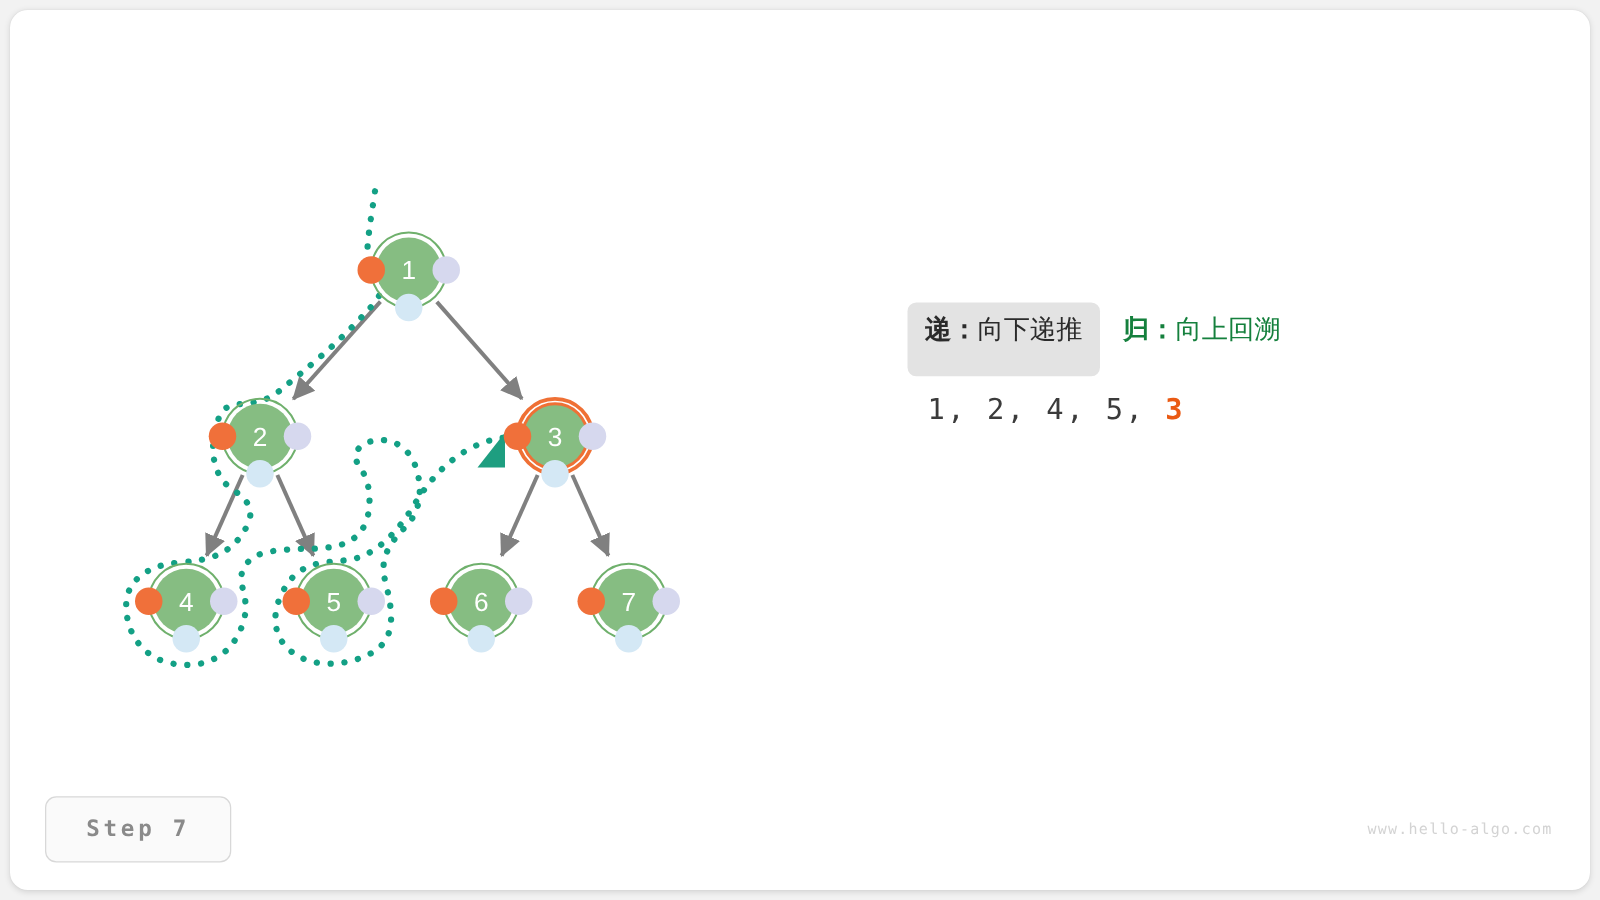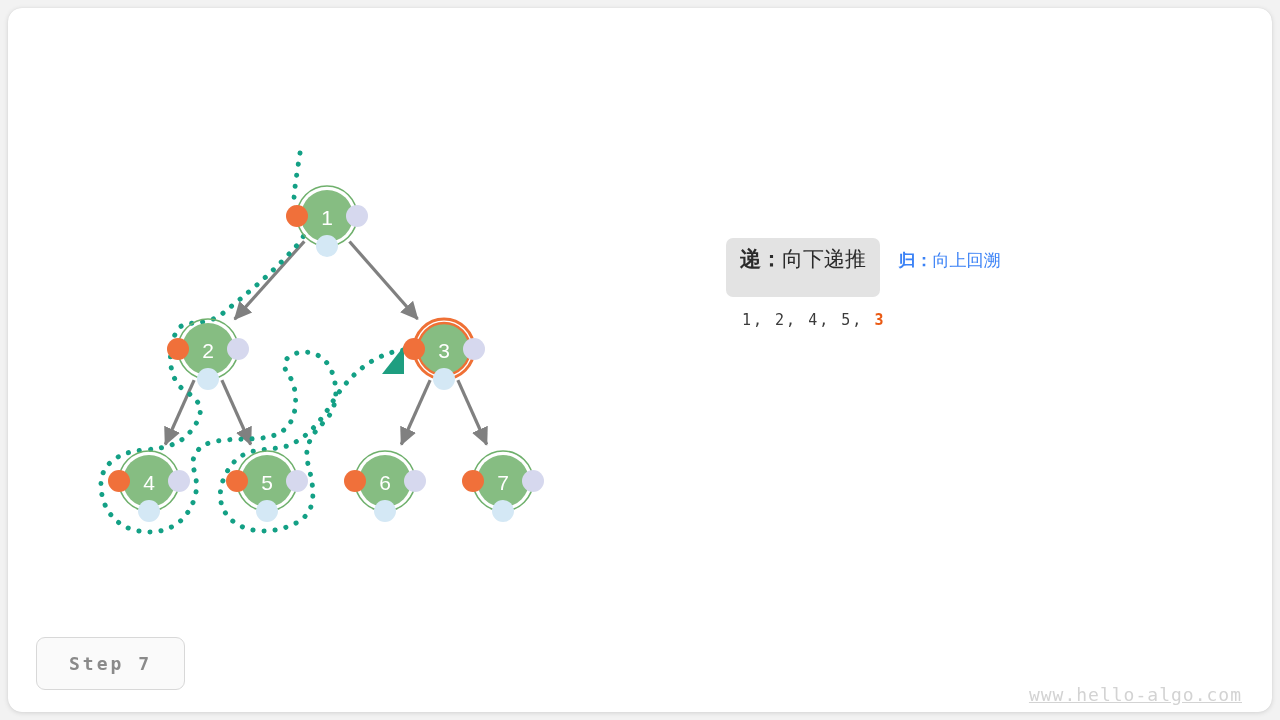--- a/index.html
+++ b/index.html
@@ -27,7 +27,7 @@
   }
   .return-line{
     display:inline-block;margin-top:10px;
-    font-size:17px;color:#3b82f6;
+    font-size:21px;color:#15803d;
     padding:7px 14px 8px 14px;white-space:nowrap;
   }
   .kw{font-weight:bold;}

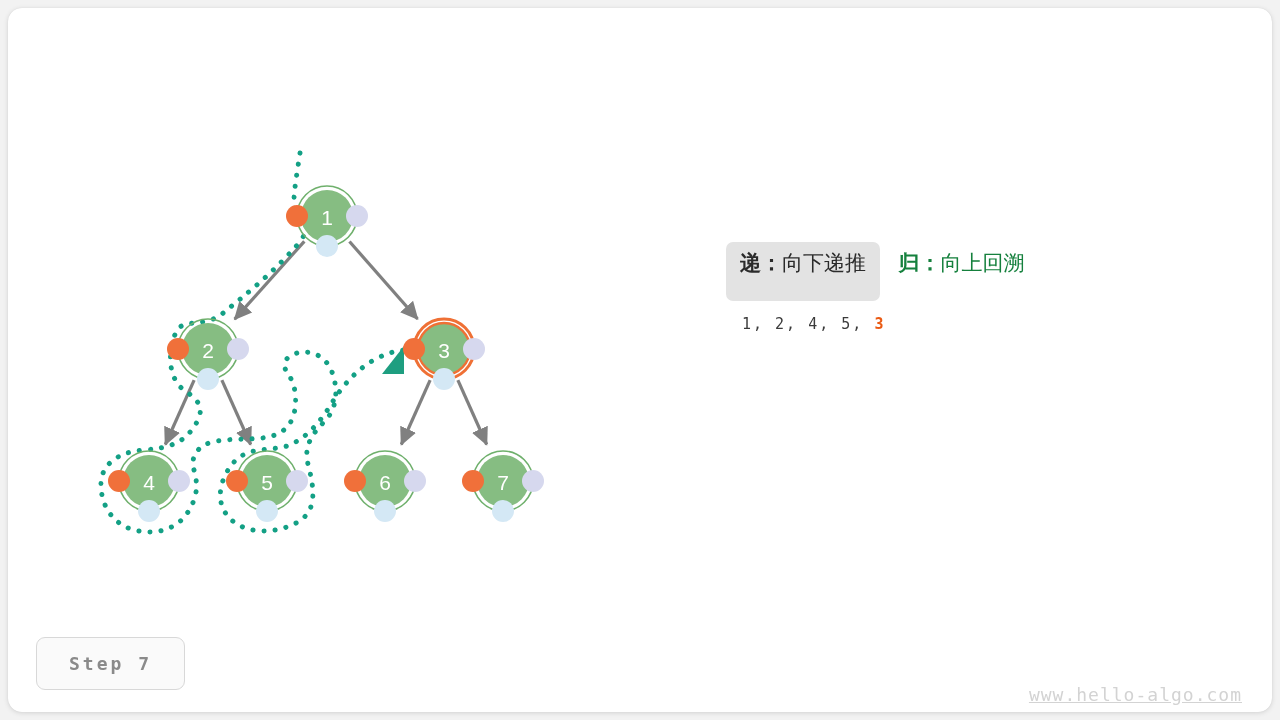--- a/index.html
+++ b/index.html
@@ -43,7 +43,7 @@
   .sequence{
     margin-top:14px;margin-left:16px;
     font-family:"DejaVu Sans Mono","Liberation Mono",monospace;
-    font-size:15px;color:#3b3b3b;letter-spacing:2px;white-space:nowrap;
+    font-size:23px;color:#3b3b3b;letter-spacing:2px;white-space:nowrap;
   }
   .sequence .cur{color:#ea5a13;font-weight:bold;}
 

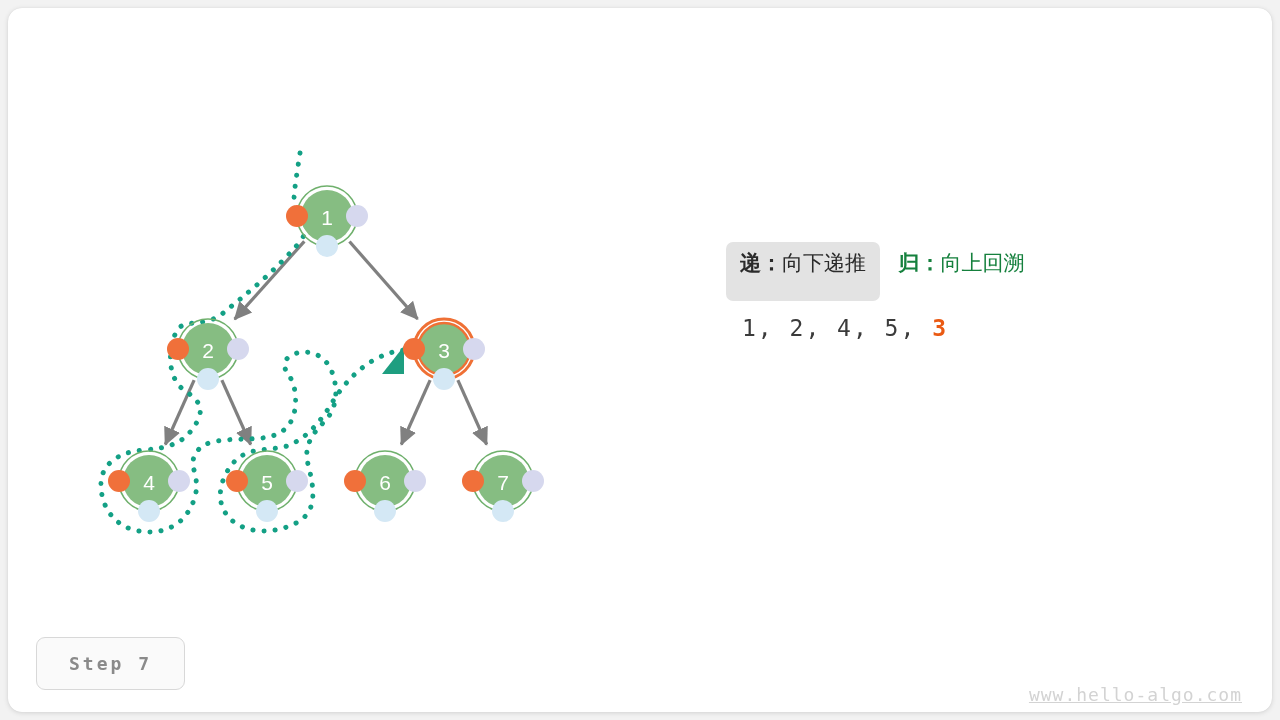--- a/index.html
+++ b/index.html
@@ -57,9 +57,9 @@
   }
   
   #wm{
-    position:absolute;right:30px;top:676px;
+    position:absolute;right:30px;top:648px;
     font-family:"DejaVu Sans Mono","Liberation Mono",monospace;
-    font-size:18px;color:#d3d3d3;letter-spacing:1px;text-decoration:underline;
+    font-size:12px;color:#d3d3d3;letter-spacing:1px;
   }
   .nodenum{
     font-family:"Liberation Sans","DejaVu Sans",sans-serif;

